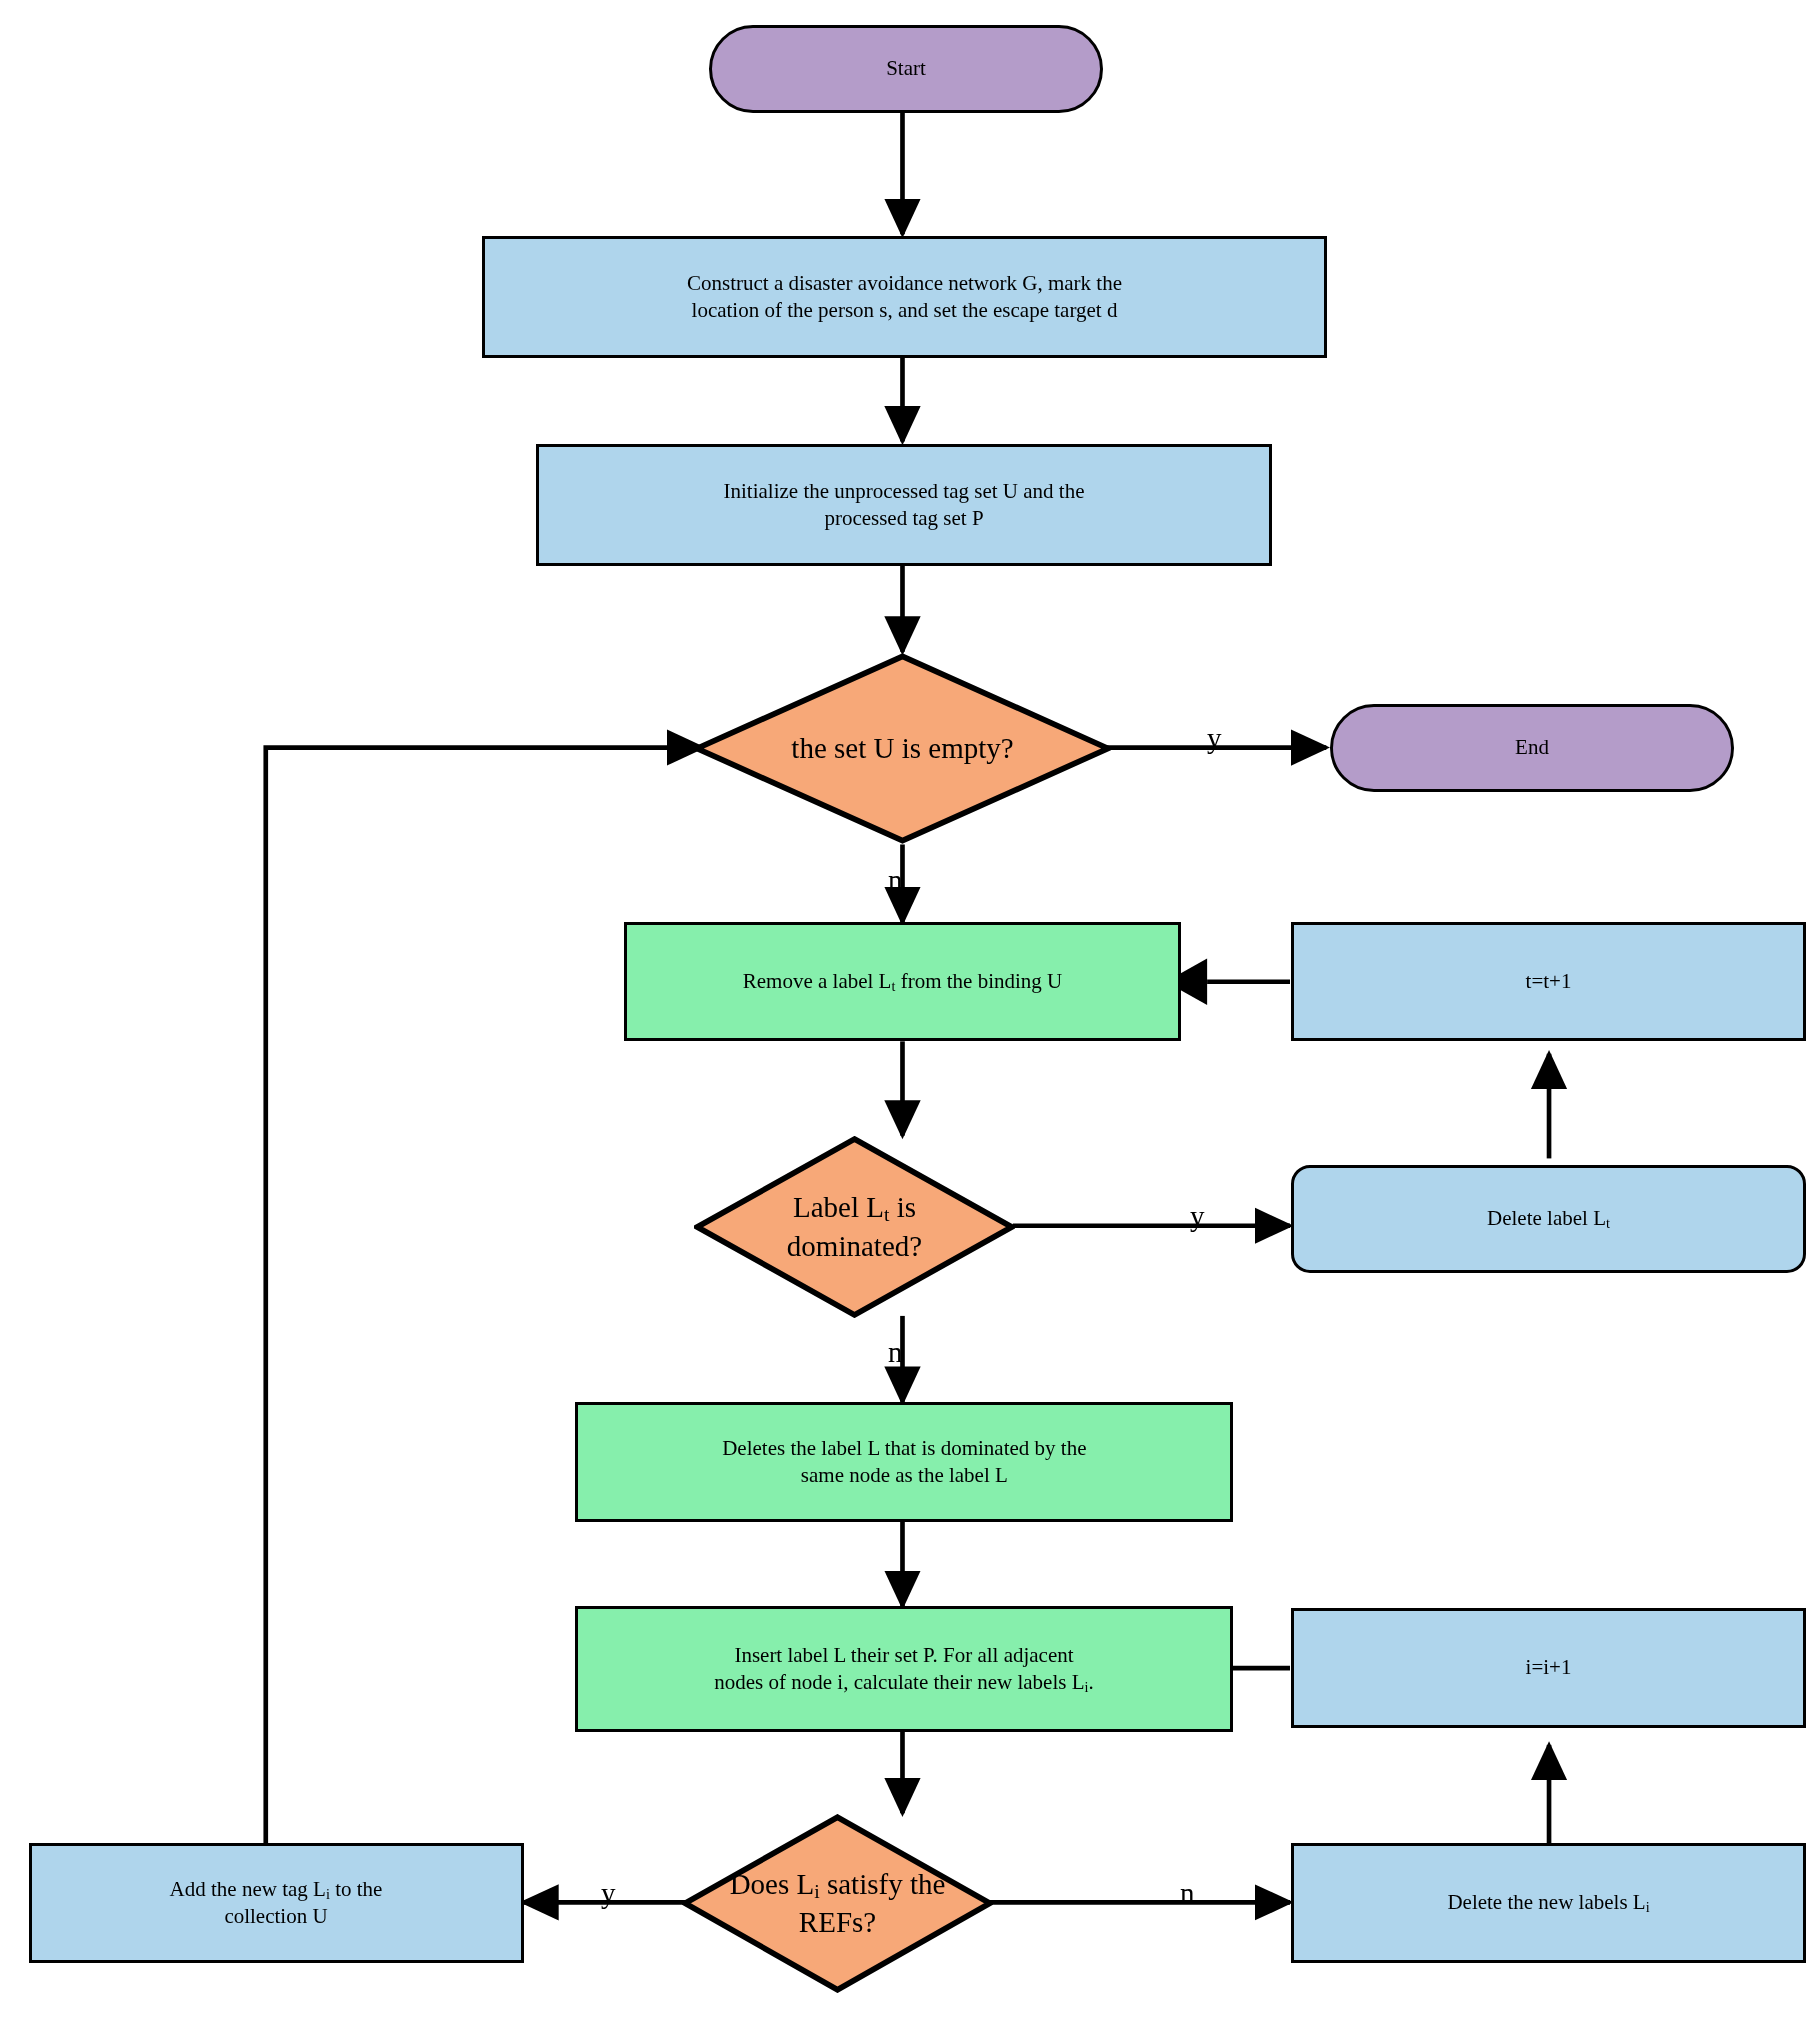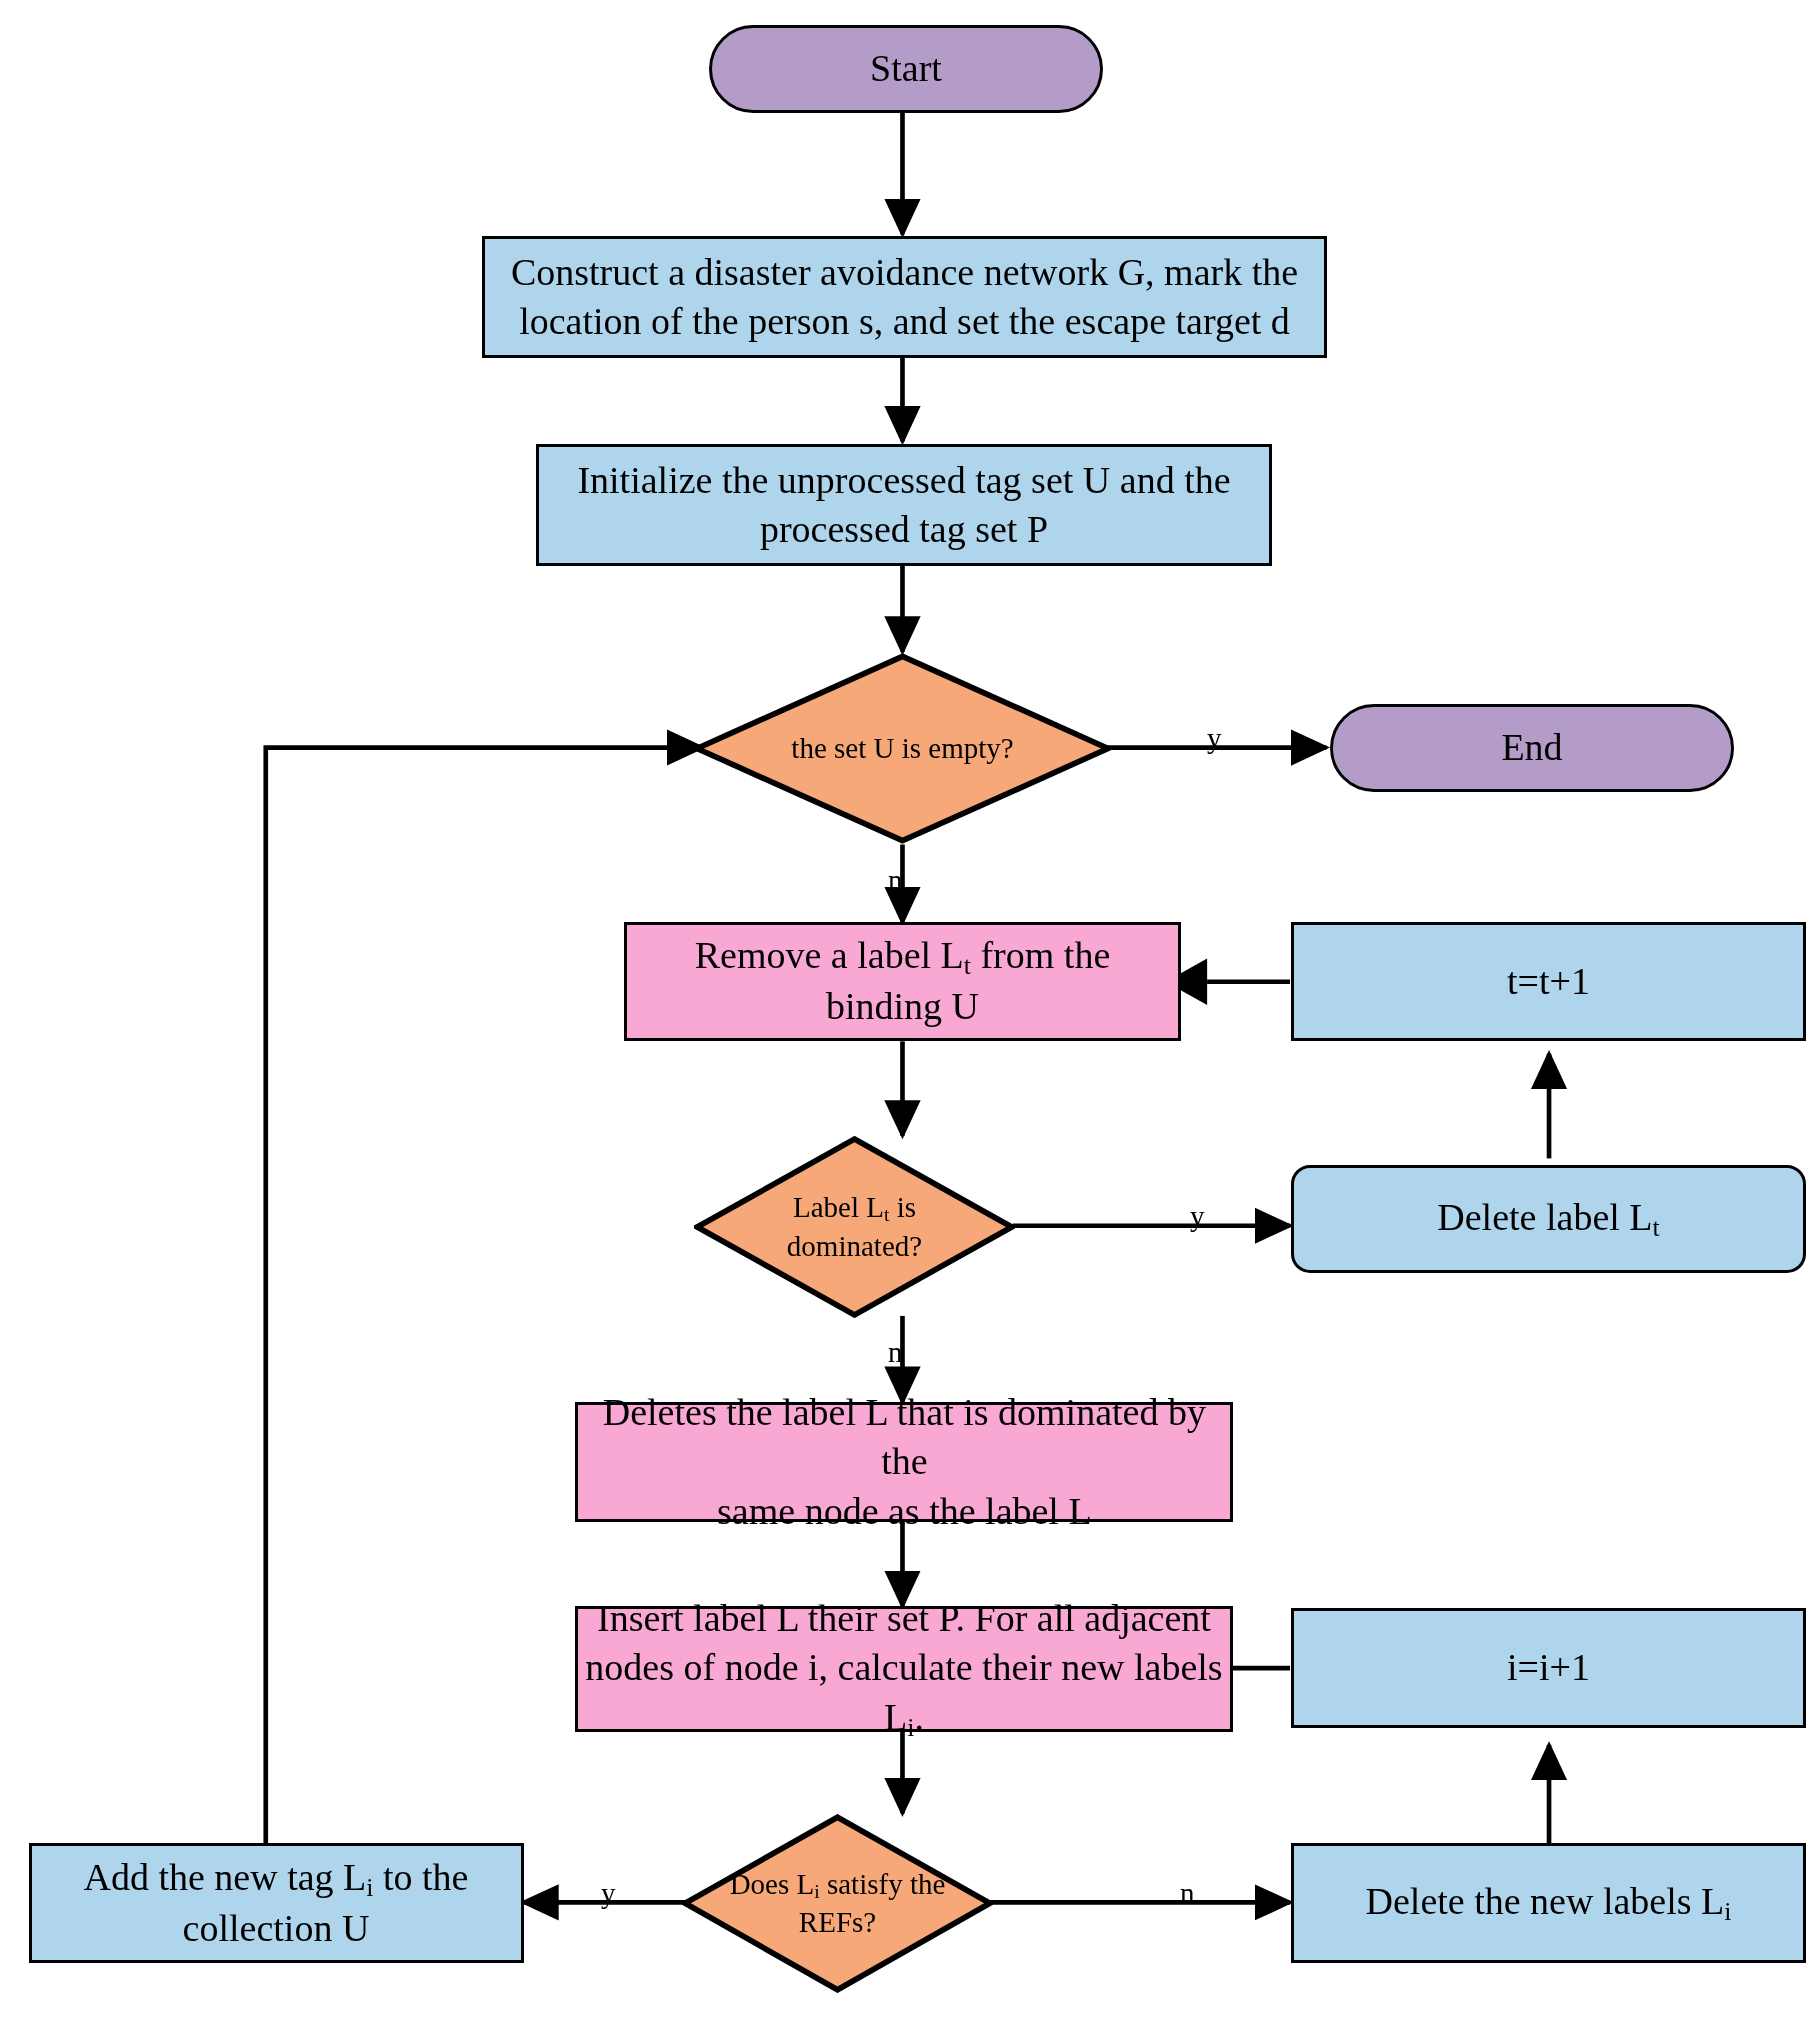--- a/index.html
+++ b/index.html
@@ -44,7 +44,7 @@
     white-space:nowrap;
   }
   sub{font-size:0.68em;vertical-align:-0.22em;}
-  .t60{font-size:38px;}
+  .t60{font-size:21px;}
   .t56{font-size:29px;}
 </style>
 </head>

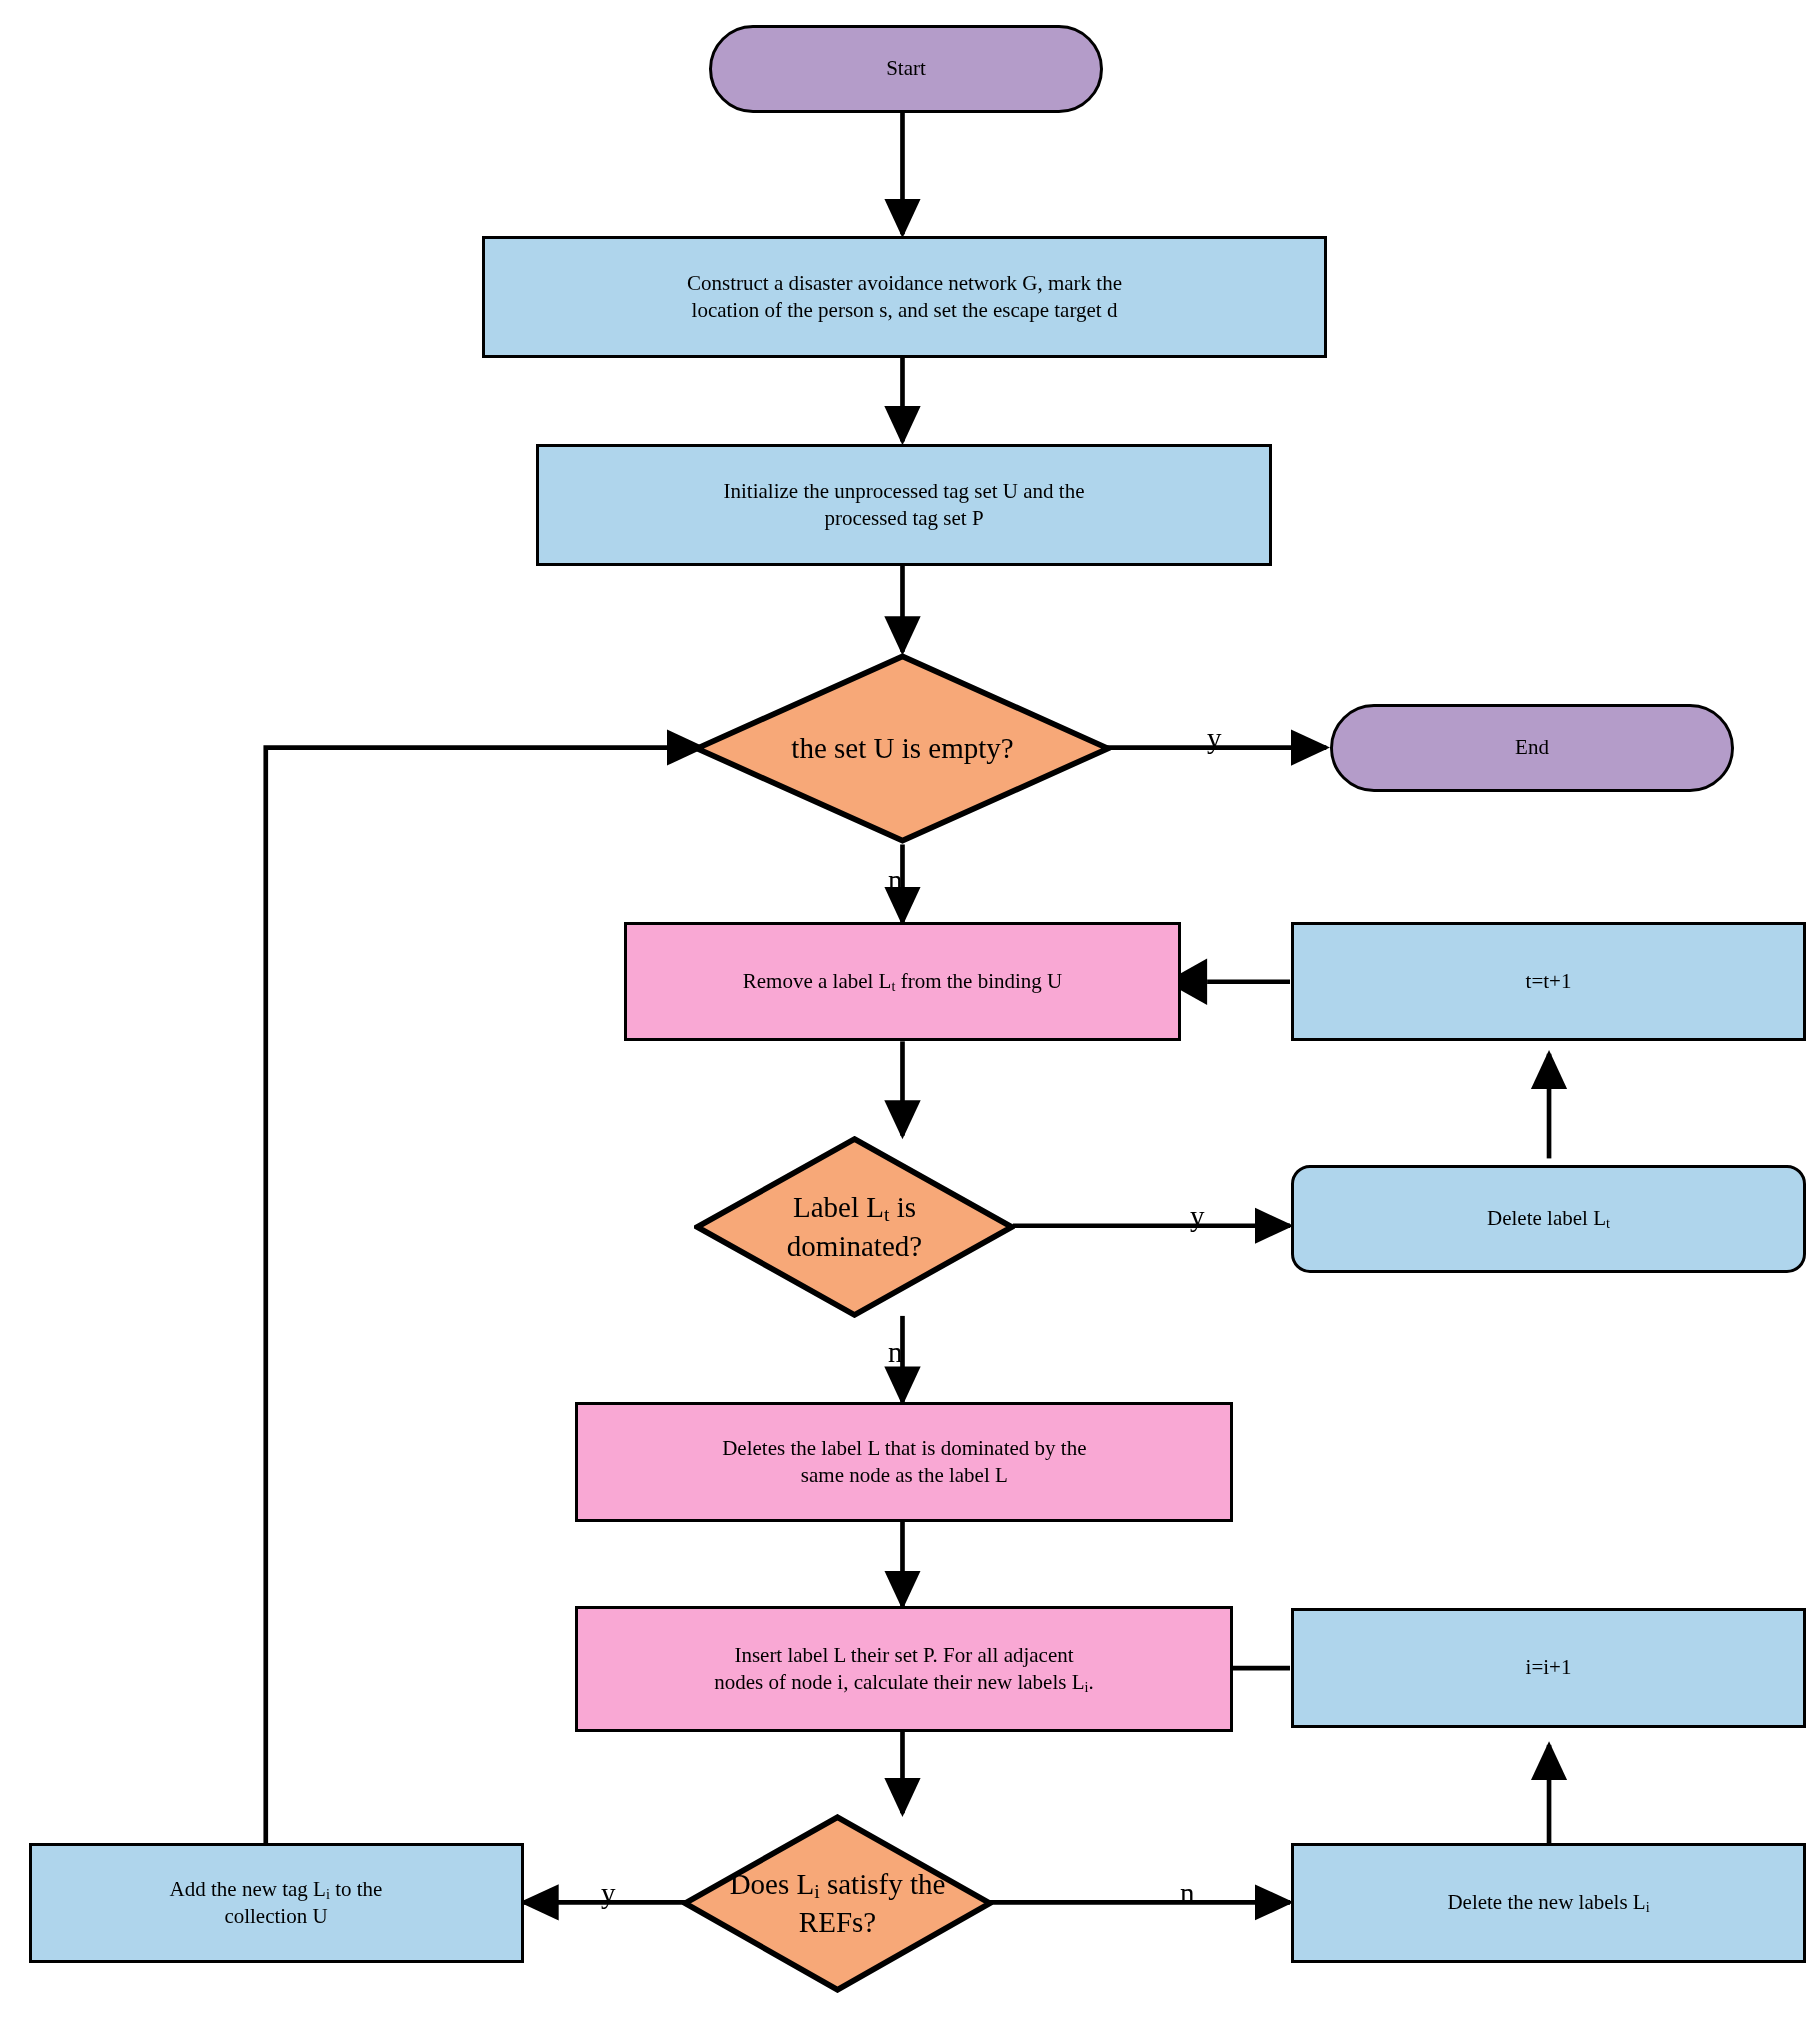--- a/index.html
+++ b/index.html
@@ -21,7 +21,7 @@
     padding:3.1px 7.3px;
   }
   .proc{ background:#AFD5EC; }
-  .cream{ background:#f9a8d4; }
+  .cream{ background:#86efac; }
   .term{
     background:#B49CC9;
     border-radius:62px;

